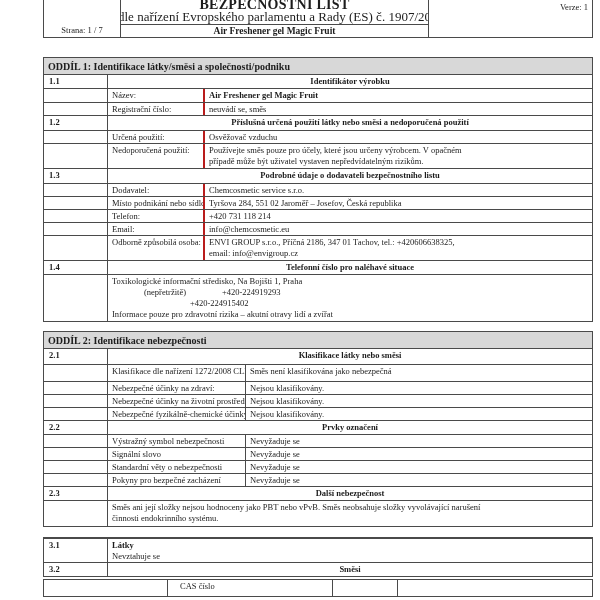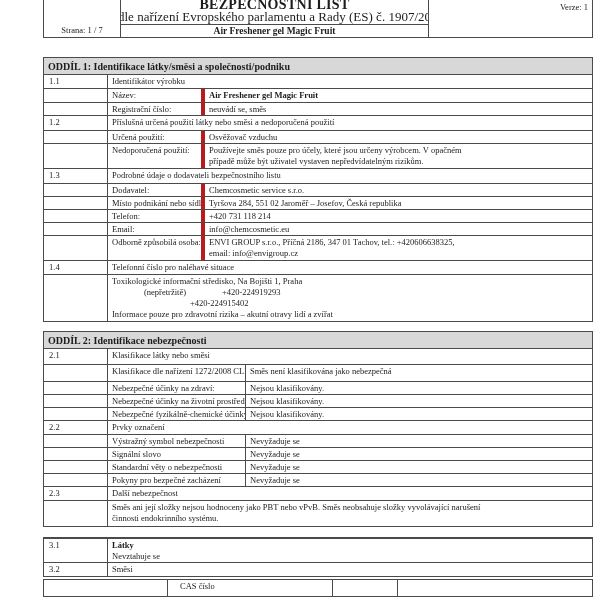--- a/index.html
+++ b/index.html
@@ -43,7 +43,7 @@
   }
   .row { display:flex; border-top:1px solid #4a4a4a; overflow:hidden; }
   .c { padding:1px 4px 0 4px; font-size:8.5px; line-height:11px; overflow:hidden; }
-  .num { width:64px; font-weight:normal; border-right:1px solid #4a4a4a; padding-left:5px; flex:none; }
+  .num { width:64px; font-weight:bold; border-right:1px solid #4a4a4a; padding-left:5px; flex:none; }
   .lab1 { width:97px;  border-right:4px solid #b91c1c; white-space:nowrap; flex:none; }
   .lab2 { width:138px; border-right:1px solid #4a4a4a; white-space:nowrap; flex:none; }
   .val { flex:1; }

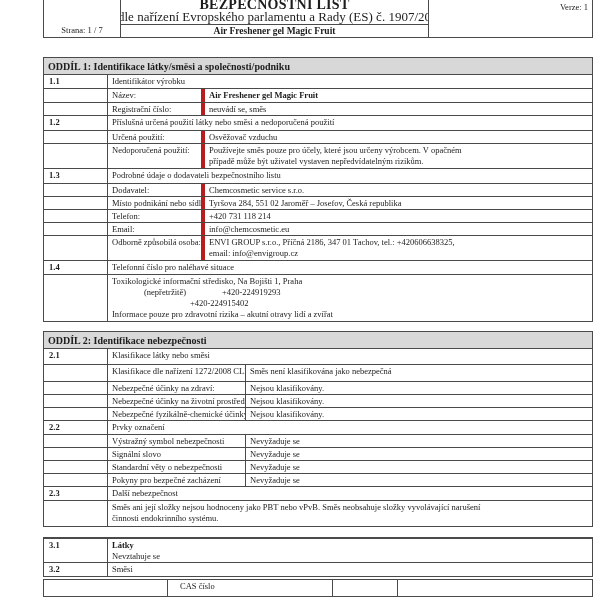--- a/index.html
+++ b/index.html
@@ -47,7 +47,7 @@
   .lab1 { width:97px;  border-right:4px solid #b91c1c; white-space:nowrap; flex:none; }
   .lab2 { width:138px; border-right:1px solid #4a4a4a; white-space:nowrap; flex:none; }
   .val { flex:1; }
-  .ttl { flex:1; font-weight:normal; white-space:nowrap; }
+  .ttl { flex:1; font-weight:bold; white-space:nowrap;text-align:center; }
   .b { font-weight:bold; }
   .h13{height:13px} .h14{height:14px} .h15{height:15px} .h16{height:16px}
   .h17{height:17px} .h24{height:24px} .h25{height:25px} .h26{height:26px}

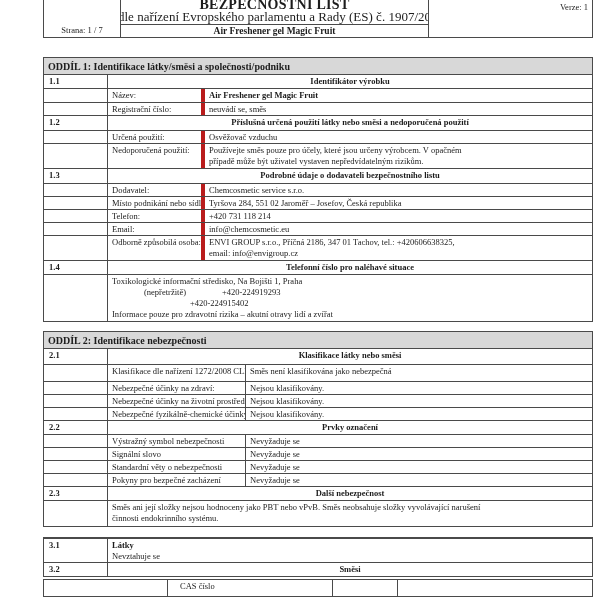--- a/index.html
+++ b/index.html
@@ -44,7 +44,7 @@
   .row { display:flex; border-top:1px solid #4a4a4a; overflow:hidden; }
   .c { padding:1px 4px 0 4px; font-size:8.5px; line-height:11px; overflow:hidden; }
   .num { width:64px; font-weight:bold; border-right:1px solid #4a4a4a; padding-left:5px; flex:none; }
-  .lab1 { width:97px;  border-right:4px solid #b91c1c; white-space:nowrap; flex:none; }
+  .lab1 { width:97px;  border-right:2px solid #b91c1c; white-space:nowrap; flex:none; }
   .lab2 { width:138px; border-right:1px solid #4a4a4a; white-space:nowrap; flex:none; }
   .val { flex:1; }
   .ttl { flex:1; font-weight:bold; white-space:nowrap;text-align:center; }

